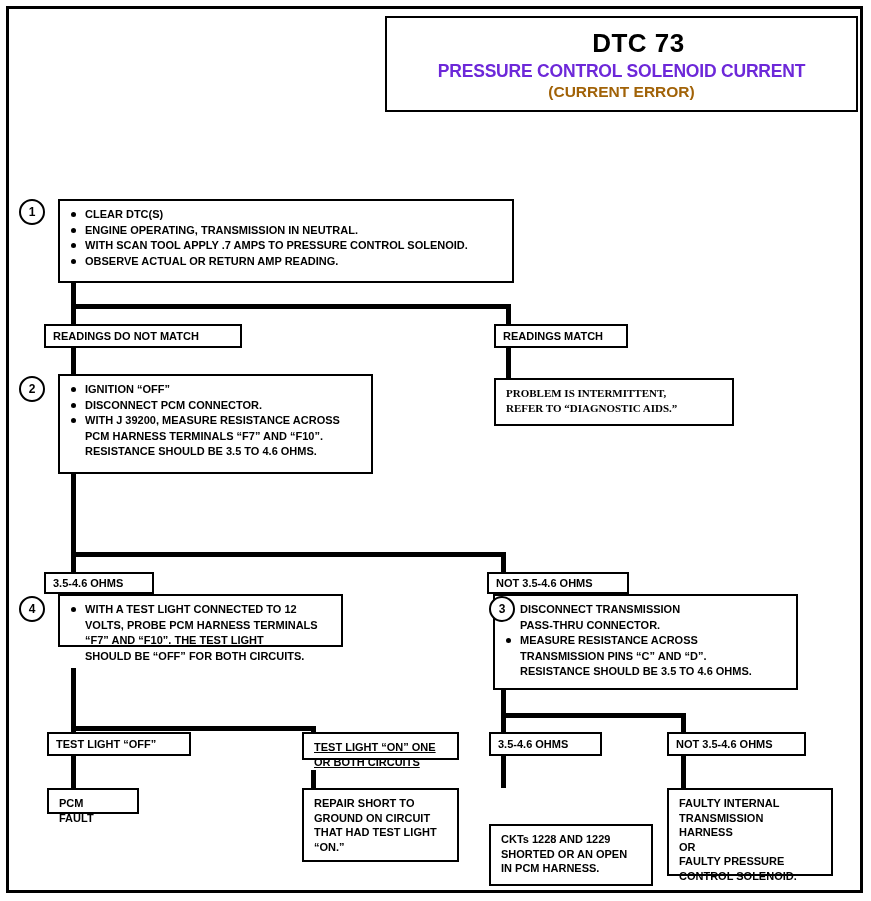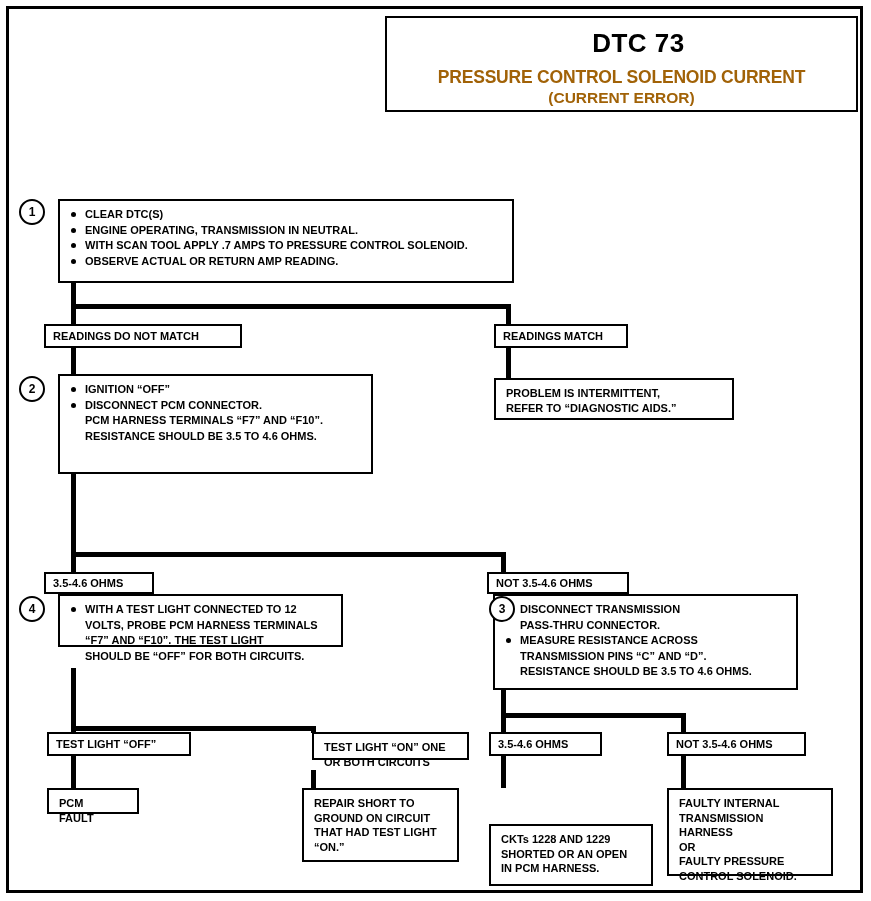--- a/index.html
+++ b/index.html
@@ -50,9 +50,9 @@
   .title-line1 {
     font-size: 17.5px;
     font-weight: bold;
-    margin-top: 8px;
+    margin-top: 2px;
     letter-spacing: -0.2px;
-    color: #a16207;
+    color: #6d28d9;
   }
   .title-line2 {
     font-size: 15.5px;

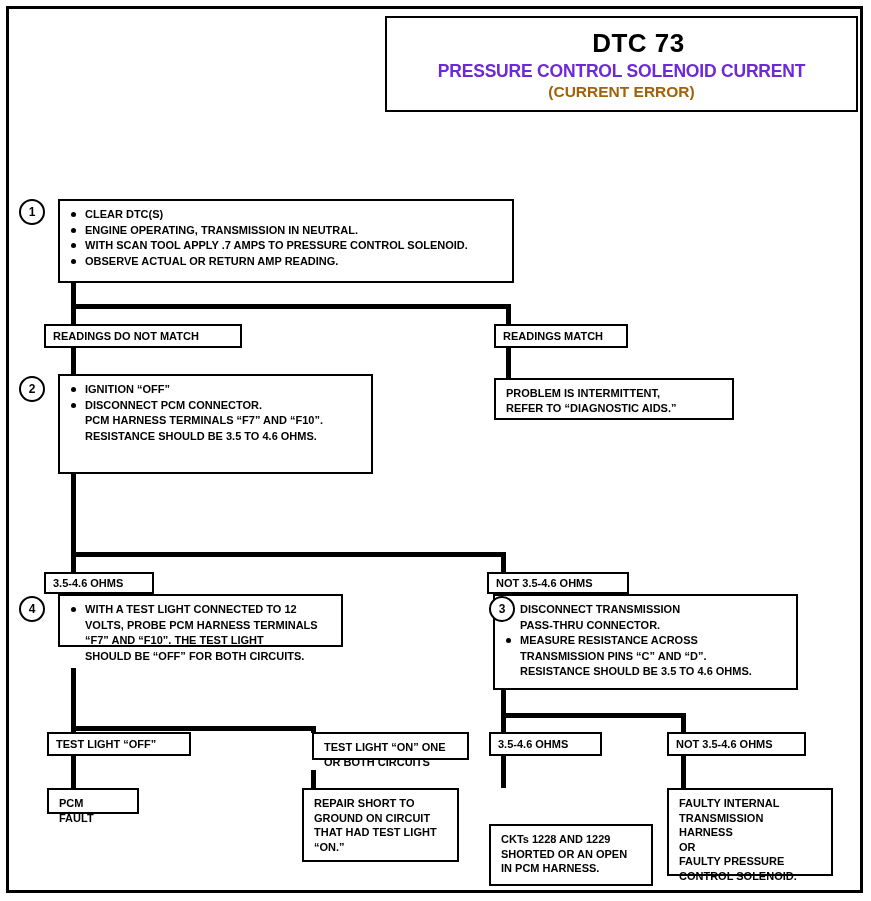--- a/index.html
+++ b/index.html
@@ -206,7 +206,7 @@
   <div class="label-box" style="left:494px; top:324px; width:134px; height:24px;">READINGS MATCH</div>
   <div class="label-box" style="left:44px; top:324px; width:198px; height:24px;">READINGS DO NOT MATCH</div>
 
-  <div class="box pad" style="left:494px; top:378px; width:240px; height:42px;">
+  <div class="box pad" style="left:494px; top:378px; width:240px; height:48px;font-family:Liberation Serif, serif;">
     <div class="plain-text">PROBLEM IS INTERMITTENT,
 REFER TO “DIAGNOSTIC AIDS.”</div>
   </div>

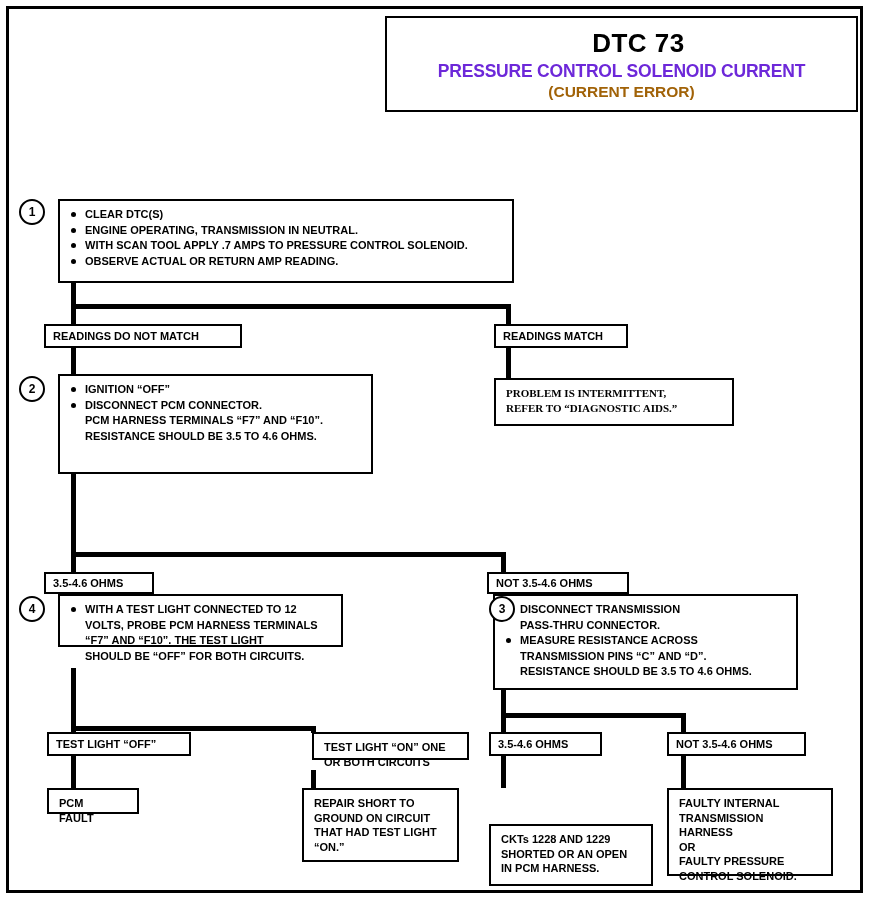--- a/index.html
+++ b/index.html
@@ -216,6 +216,7 @@
     <ul class="blist">
       <li>IGNITION “OFF”</li>
       <li>DISCONNECT PCM CONNECTOR.</li>
+      <li>WITH J 39200, MEASURE RESISTANCE ACROSS</li>
       <li class="cont">PCM HARNESS TERMINALS “F7” AND “F10”.</li>
       <li class="cont">RESISTANCE SHOULD BE 3.5 TO 4.6 OHMS.</li>
     </ul>

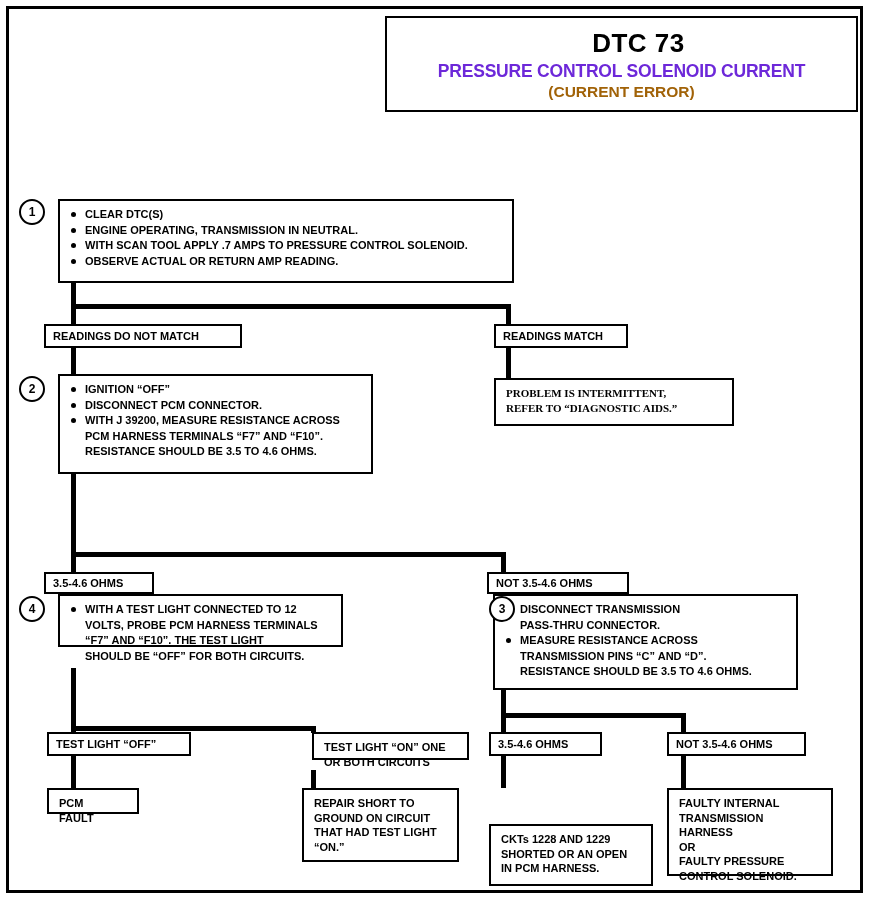--- a/index.html
+++ b/index.html
@@ -247,7 +247,7 @@
   </div>
 
   <div class="label-box" style="left:47px; top:732px; width:144px; height:24px;">TEST LIGHT “OFF”</div>
-  <div class="box pad" style="left:312px; top:732px; width:157px; height:28px;">
+  <div class="box pad" style="left:302px; top:732px; width:157px; height:28px;text-decoration:underline;">
     <div class="plain-text">TEST LIGHT “ON” ONE
 OR BOTH CIRCUITS</div>
   </div>

